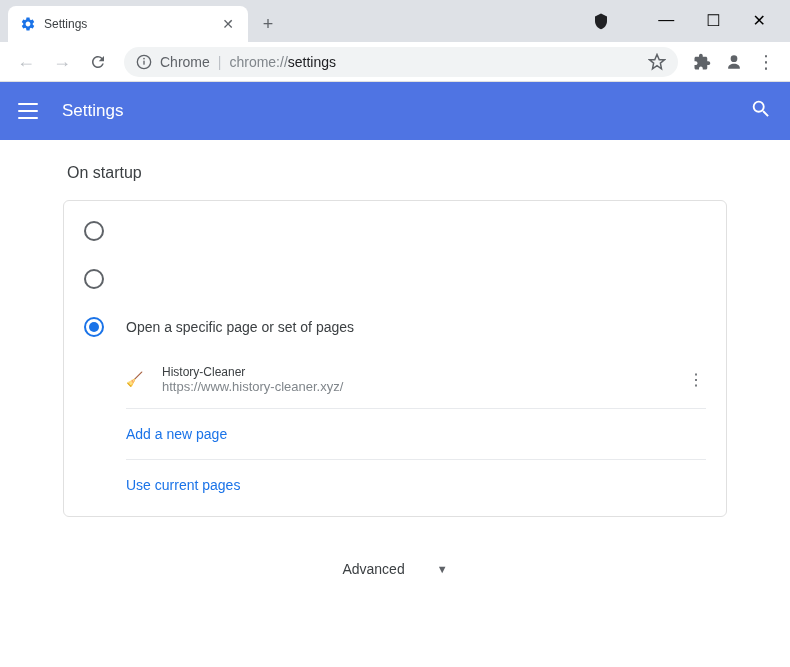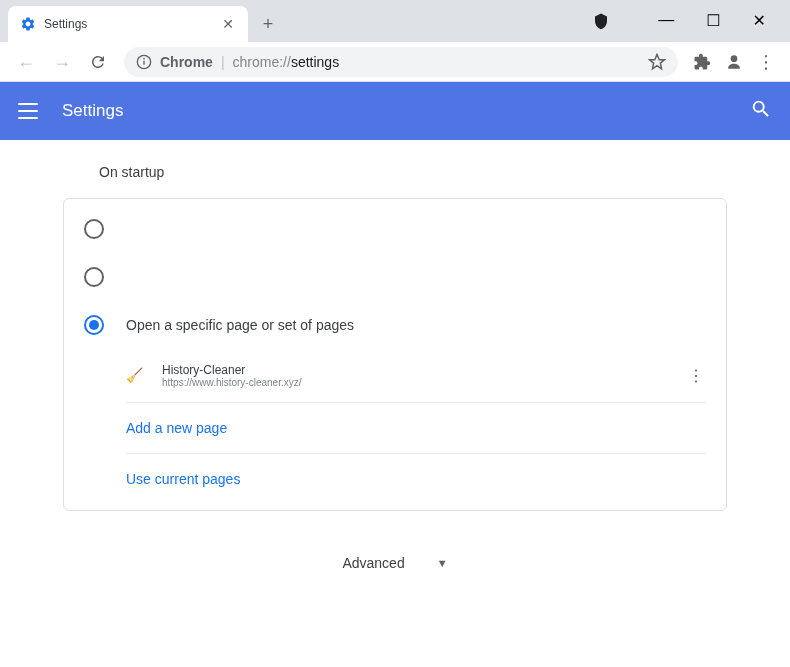--- a/index.html
+++ b/index.html
@@ -26,7 +26,7 @@
 .nav-arrow.disabled { color: #bdc1c6; }
 .omnibox { flex: 1; height: 30px; background: #f1f3f4; border-radius: 15px; display: flex; align-items: center; padding: 0 12px; margin: 0 6px; gap: 8px; }
 .info-icon { width: 16px; height: 16px; color: #5f6368; }
-.chrome-label { font-size: 14px; color: #5f6368; font-weight: bold; }
+.chrome-label { font-size: 14px; color: #5f6368; }
 .divider { color: #bdc1c6; font-size: 14px; }
 .url-prefix { font-size: 14px; color: #80868b; }
 .url-path { font-size: 14px; color: #202124; }

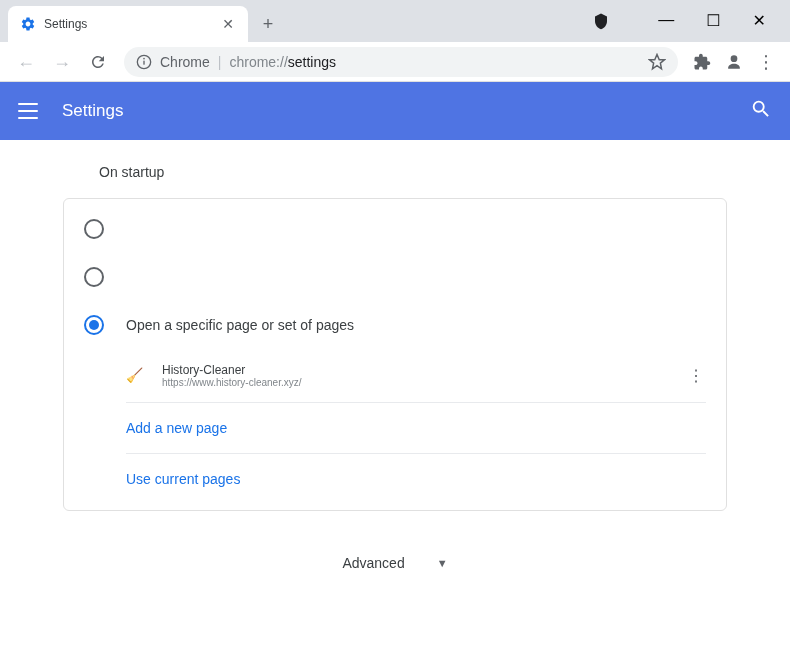--- a/index.html
+++ b/index.html
@@ -43,7 +43,7 @@
 
 .content { height: calc(667px - 42px - 40px - 58px); overflow-y: scroll; padding: 24px 0; background: #fff; position: relative; }
 .content-inner { max-width: 720px; margin: 0 auto; padding: 0 28px; }
-.section-title { font-size: 14px; color: #3c4043; margin-bottom: 18px; padding-left: 4px; margin-left: 32px; }
+.section-title { font-size: 16px; color: #3c4043; margin-bottom: 18px; padding-left: 4px; }
 .card { border: 1px solid #e0e0e0; border-radius: 6px; padding: 6px 20px; }
 .radio-row { display: flex; align-items: center; gap: 22px; padding: 14px 0; }
 .radio { width: 20px; height: 20px; border: 2px solid #5f6368; border-radius: 50%; display: flex; align-items: center; justify-content: center; flex-shrink: 0; }

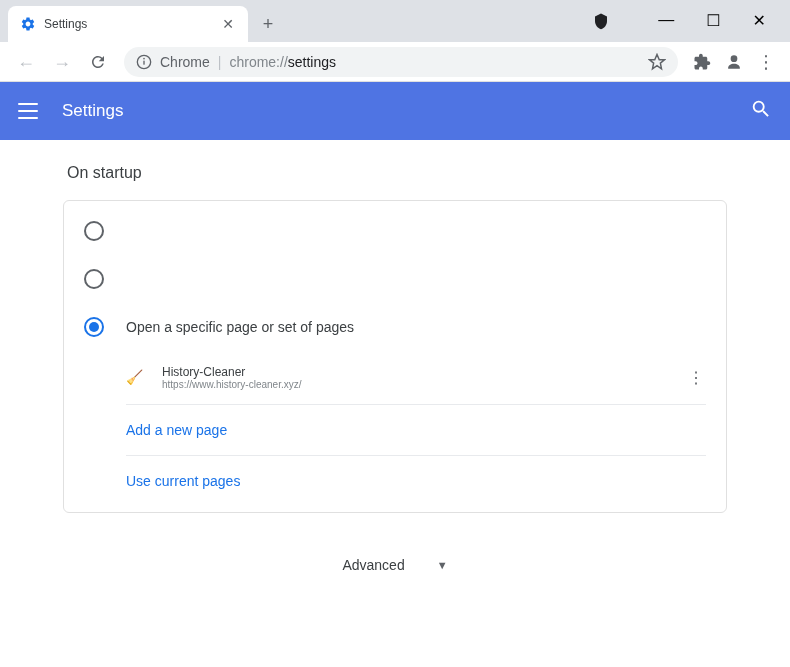--- a/index.html
+++ b/index.html
@@ -54,7 +54,7 @@
 .entry-favicon { width: 18px; height: 18px; font-size: 14px; }
 .entry-text { flex: 1; }
 .entry-title { font-size: 12px; color: #3c4043; }
-.entry-url { font-size: 10px; color: #80868b; }
+.entry-url { font-size: 13px; color: #80868b; }
 .entry-menu { width: 20px; text-align: center; color: #5f6368; font-size: 16px; }
 .action-row { margin-left: 42px; padding: 16px 0; border-bottom: 1px solid #e8eaed; }
 .action-row:last-child { border-bottom: none; }

